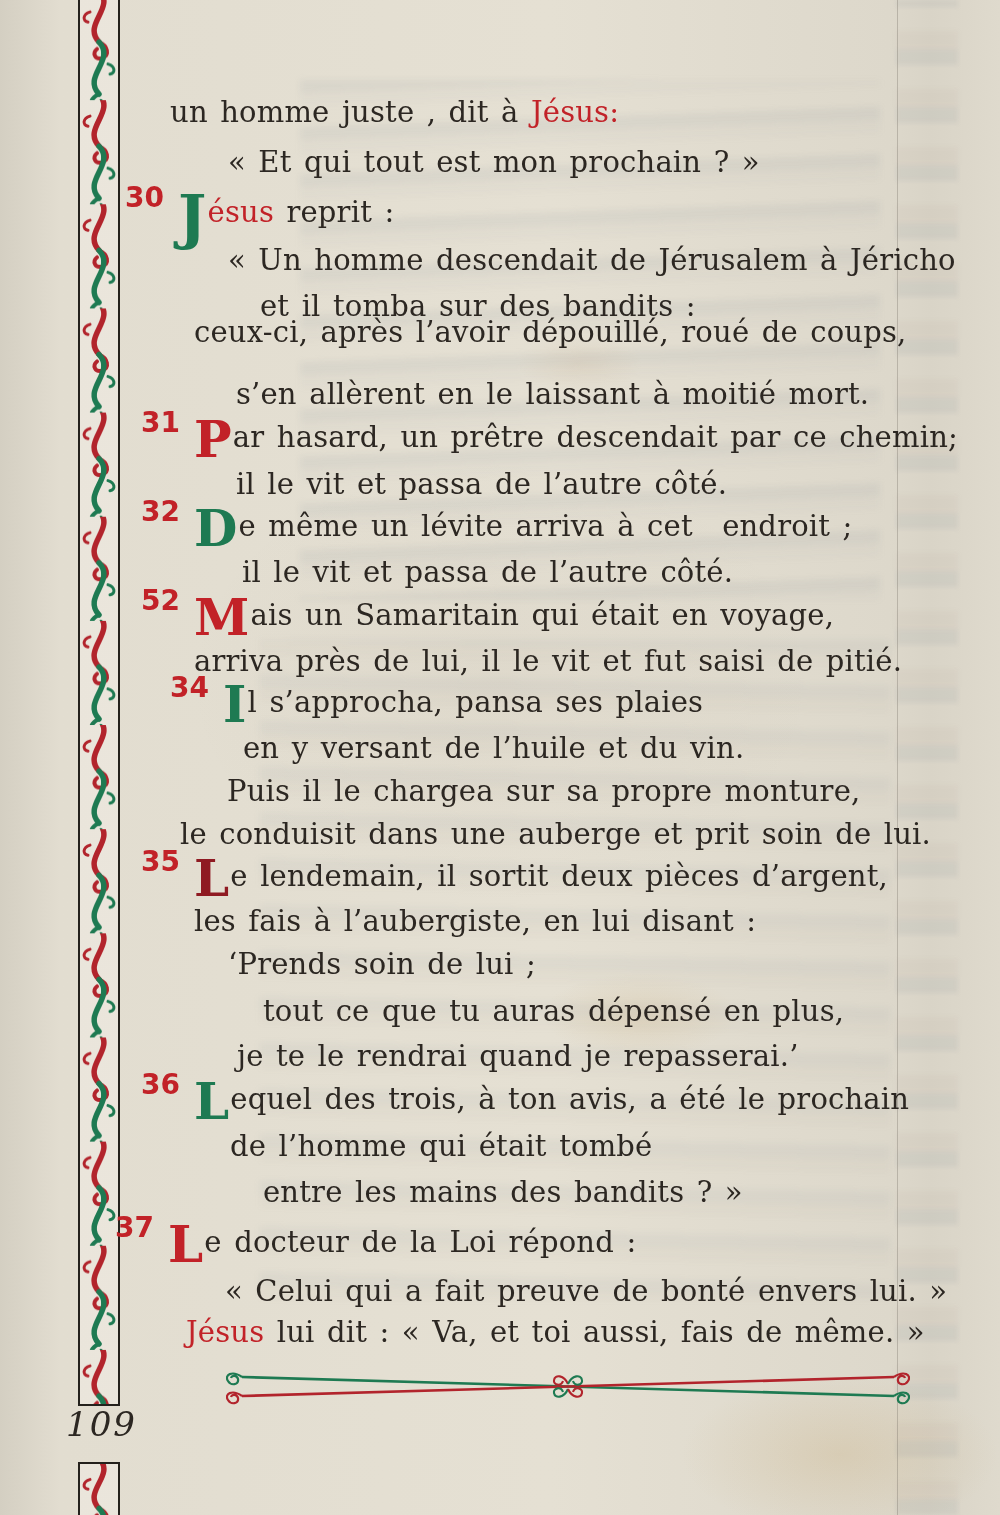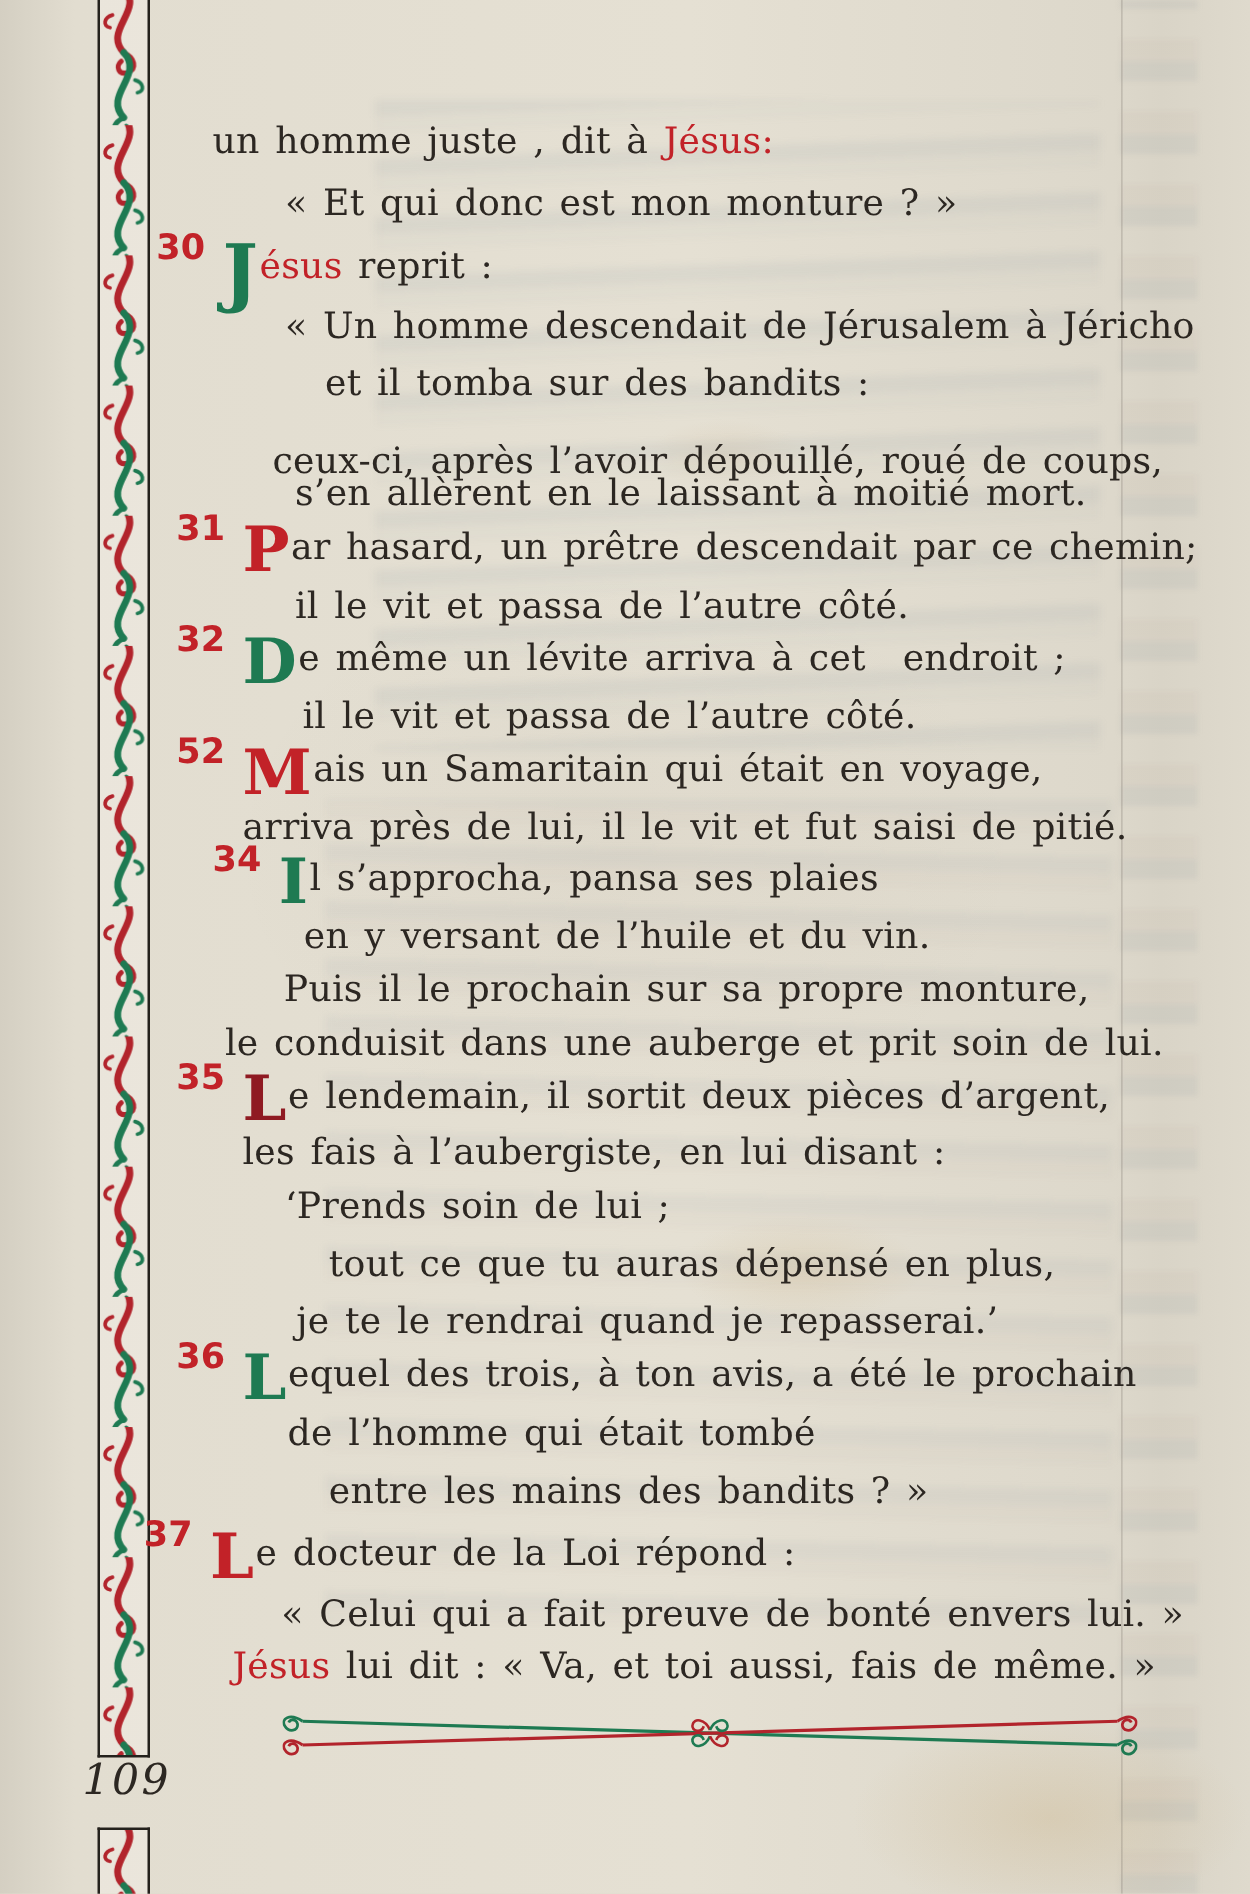--- a/index.html
+++ b/index.html
@@ -104,7 +104,7 @@
 
   <div id="text-block">
       <div class="line" style="left: 170px; top: 96px;"><span class="c-ink">un homme juste , dit à </span><span class="c-red">Jésus:</span></div>
-      <div class="line" style="left: 228px; top: 146px;"><span class="c-ink">« Et qui donc est mon monture ? »</span></div>
+      <div class="line" style="left: 228px; top: 146px;"><span class="c-ink">« Et qui tout est mon prochain ? »</span></div>
       <div class="line" style="left: 178px; top: 196px;"><span class="verse">30</span><span class="c-green init init-big">J</span><span class="c-red">ésus</span><span class="c-ink"> reprit :</span></div>
       <div class="line" style="left: 228px; top: 244px;"><span class="c-ink">« Un homme descendait de Jérusalem à Jéricho</span></div>
       <div class="line" style="left: 260px; top: 290px;"><span class="c-ink">et il tomba sur des bandits :</span></div>

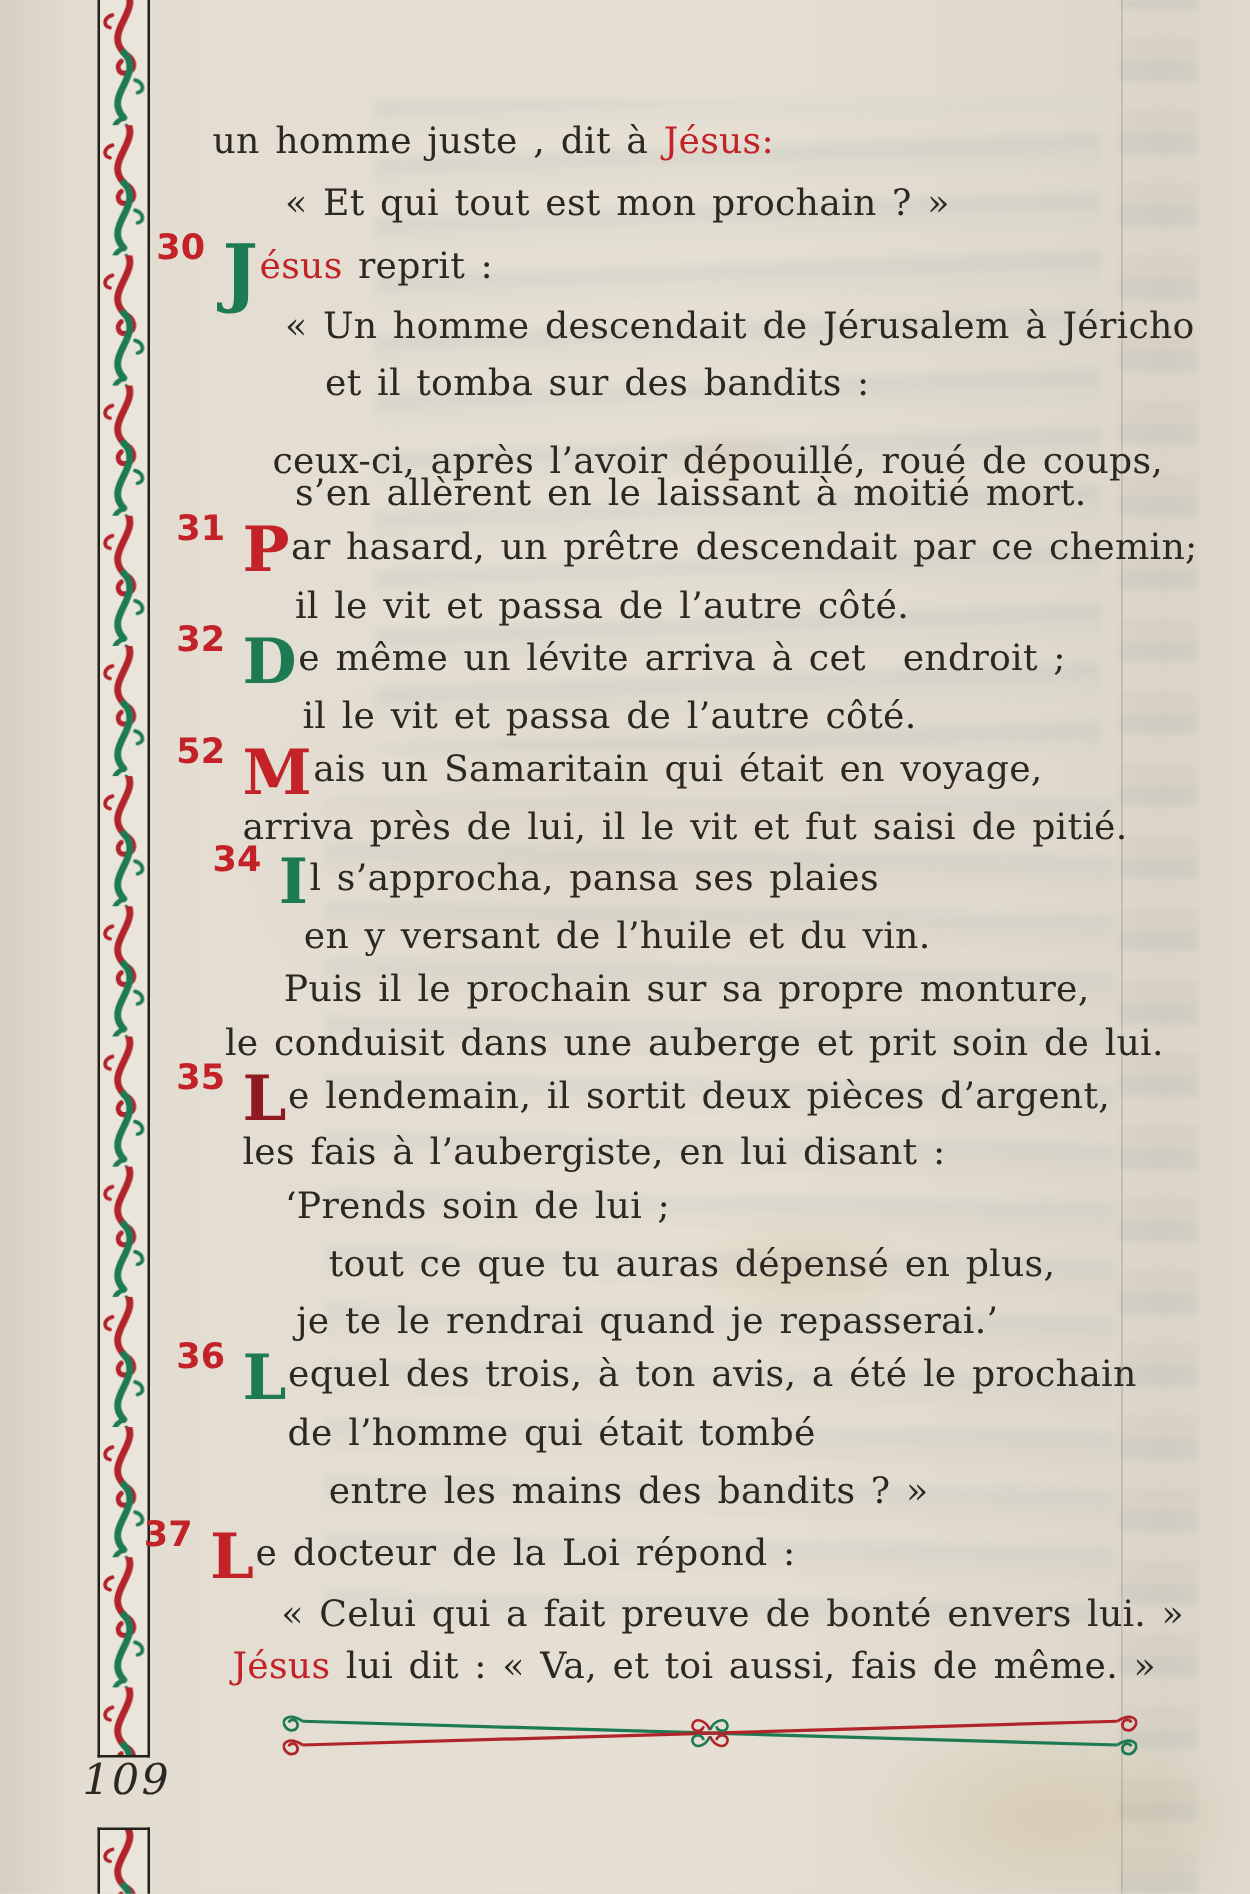--- a/index.html
+++ b/index.html
@@ -108,7 +108,7 @@
       <div class="line" style="left: 178px; top: 196px;"><span class="verse">30</span><span class="c-green init init-big">J</span><span class="c-red">ésus</span><span class="c-ink"> reprit :</span></div>
       <div class="line" style="left: 228px; top: 244px;"><span class="c-ink">« Un homme descendait de Jérusalem à Jéricho</span></div>
       <div class="line" style="left: 260px; top: 290px;"><span class="c-ink">et il tomba sur des bandits :</span></div>
-      <div class="line" style="left: 194px; top: 352px; margin-left: 24px;"><span class="c-ink">ceux-ci, après l’avoir dépouillé, roué de coups,</span></div>
+      <div class="line" style="left: 194px; top: 316px;"><span class="c-ink">ceux-ci, après l’avoir dépouillé, roué de coups,</span></div>
       <div class="line" style="left: 236px; top: 378px;"><span class="c-ink">s’en allèrent en le laissant à moitié mort.</span></div>
       <div class="line" style="left: 194px; top: 421px;"><span class="verse">31</span><span class="c-red init">P</span><span class="c-ink">ar hasard, un prêtre descendait par ce chemin;</span></div>
       <div class="line" style="left: 236px; top: 468px;"><span class="c-ink">il le vit et passa de l’autre côté.</span></div>

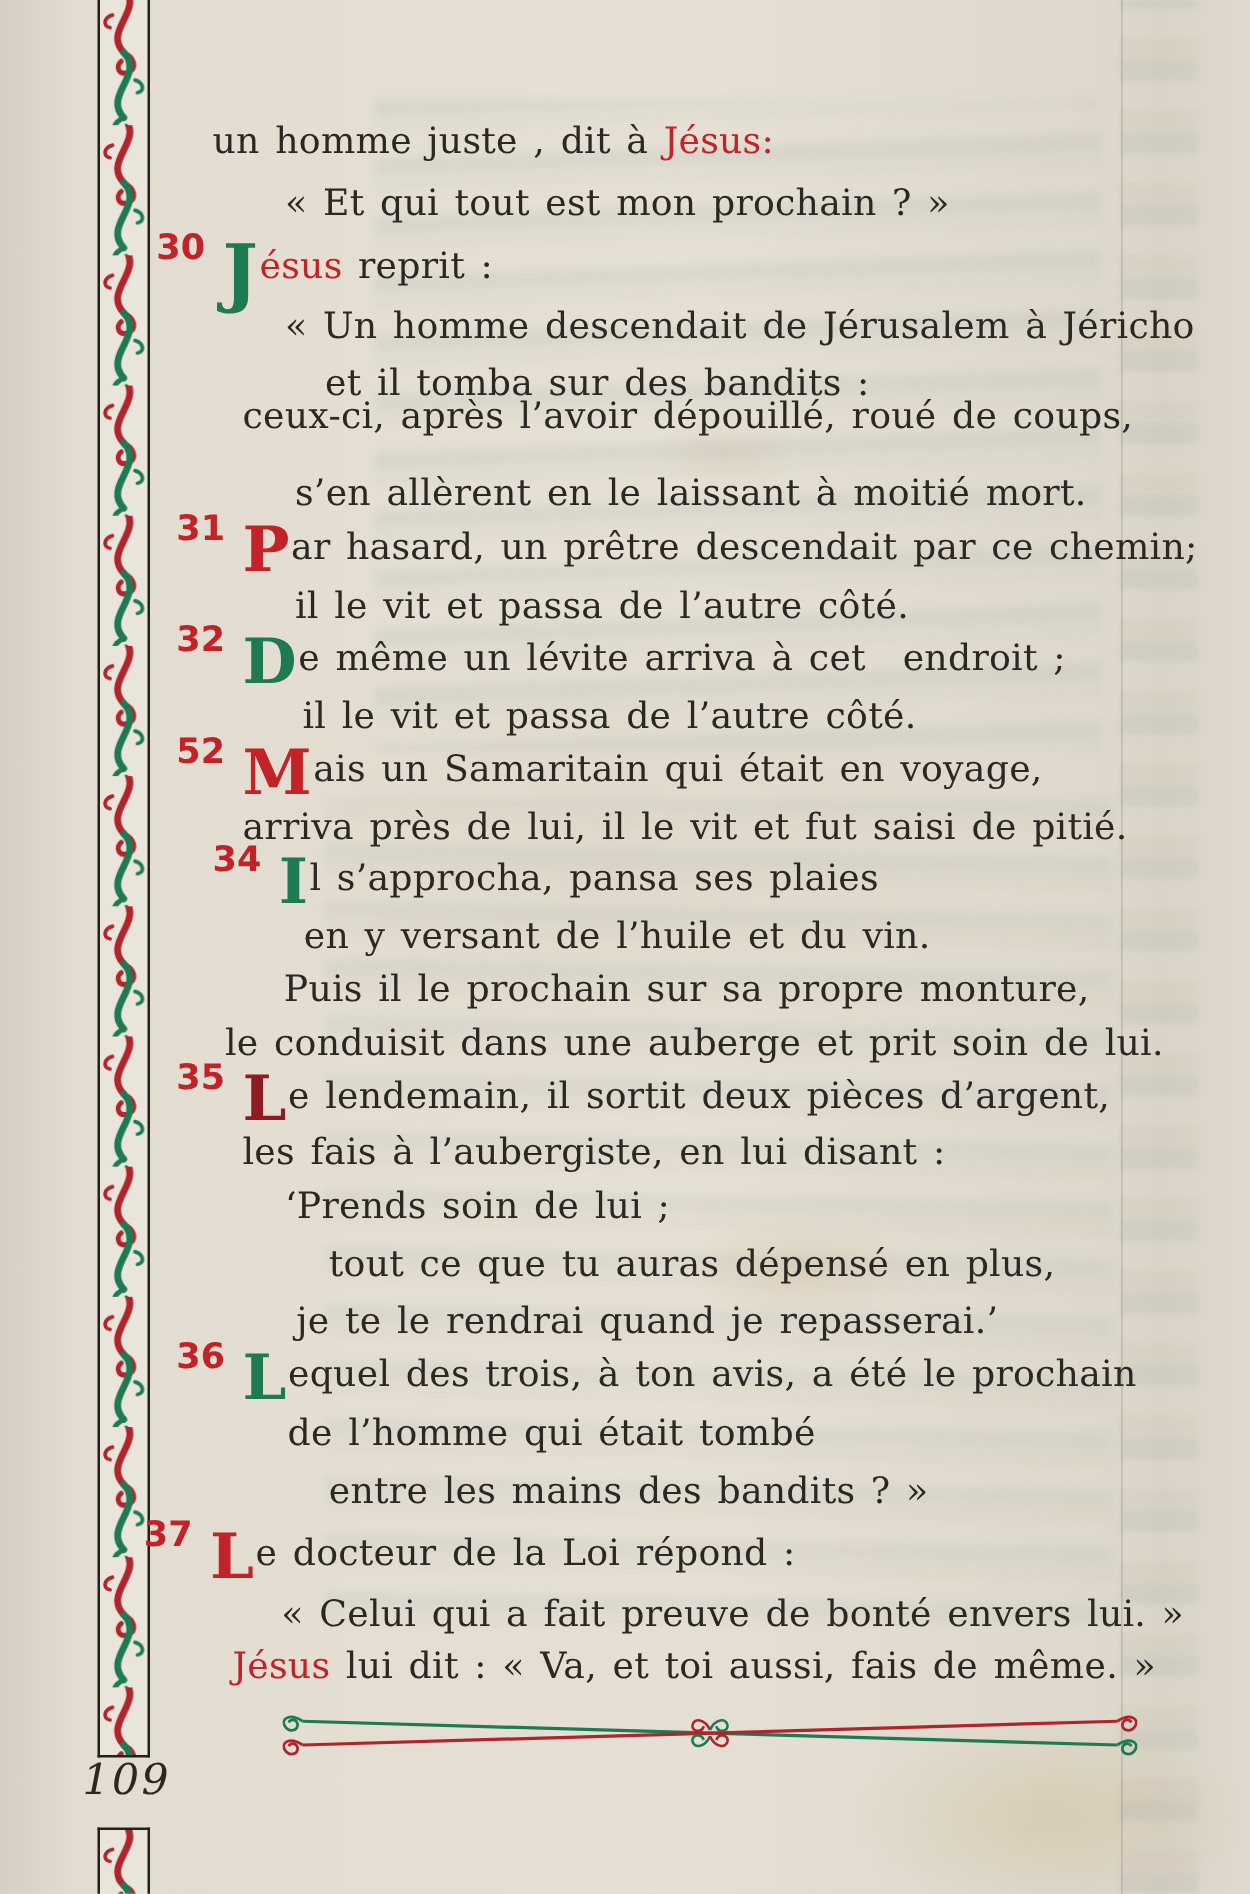--- a/index.html
+++ b/index.html
@@ -118,7 +118,7 @@
       <div class="line" style="left: 194px; top: 645px;"><span class="c-ink">arriva près de lui, il le vit et fut saisi de pitié.</span></div>
       <div class="line" style="left: 223px; top: 686px;"><span class="verse">34</span><span class="c-green init">I</span><span class="c-ink">l s’approcha, pansa ses plaies</span></div>
       <div class="line" style="left: 243px; top: 732px;"><span class="c-ink">en y versant de l’huile et du vin.</span></div>
-      <div class="line" style="left: 227px; top: 775px;"><span class="c-ink">Puis il le prochain sur sa propre monture,</span></div>
+      <div class="line" style="left: 227px; top: 775px;"><span class="c-ink">Puis il le chargea sur sa propre monture,</span></div>
       <div class="line" style="left: 180px; top: 818px;"><span class="c-ink">le conduisit dans une auberge et prit soin de lui.</span></div>
       <div class="line" style="left: 194px; top: 860px;"><span class="verse">35</span><span class="c-darkred init">L</span><span class="c-ink">e lendemain, il sortit deux pièces d’argent,</span></div>
       <div class="line" style="left: 194px; top: 905px;"><span class="c-ink">les fais à l’aubergiste, en lui disant :</span></div>

